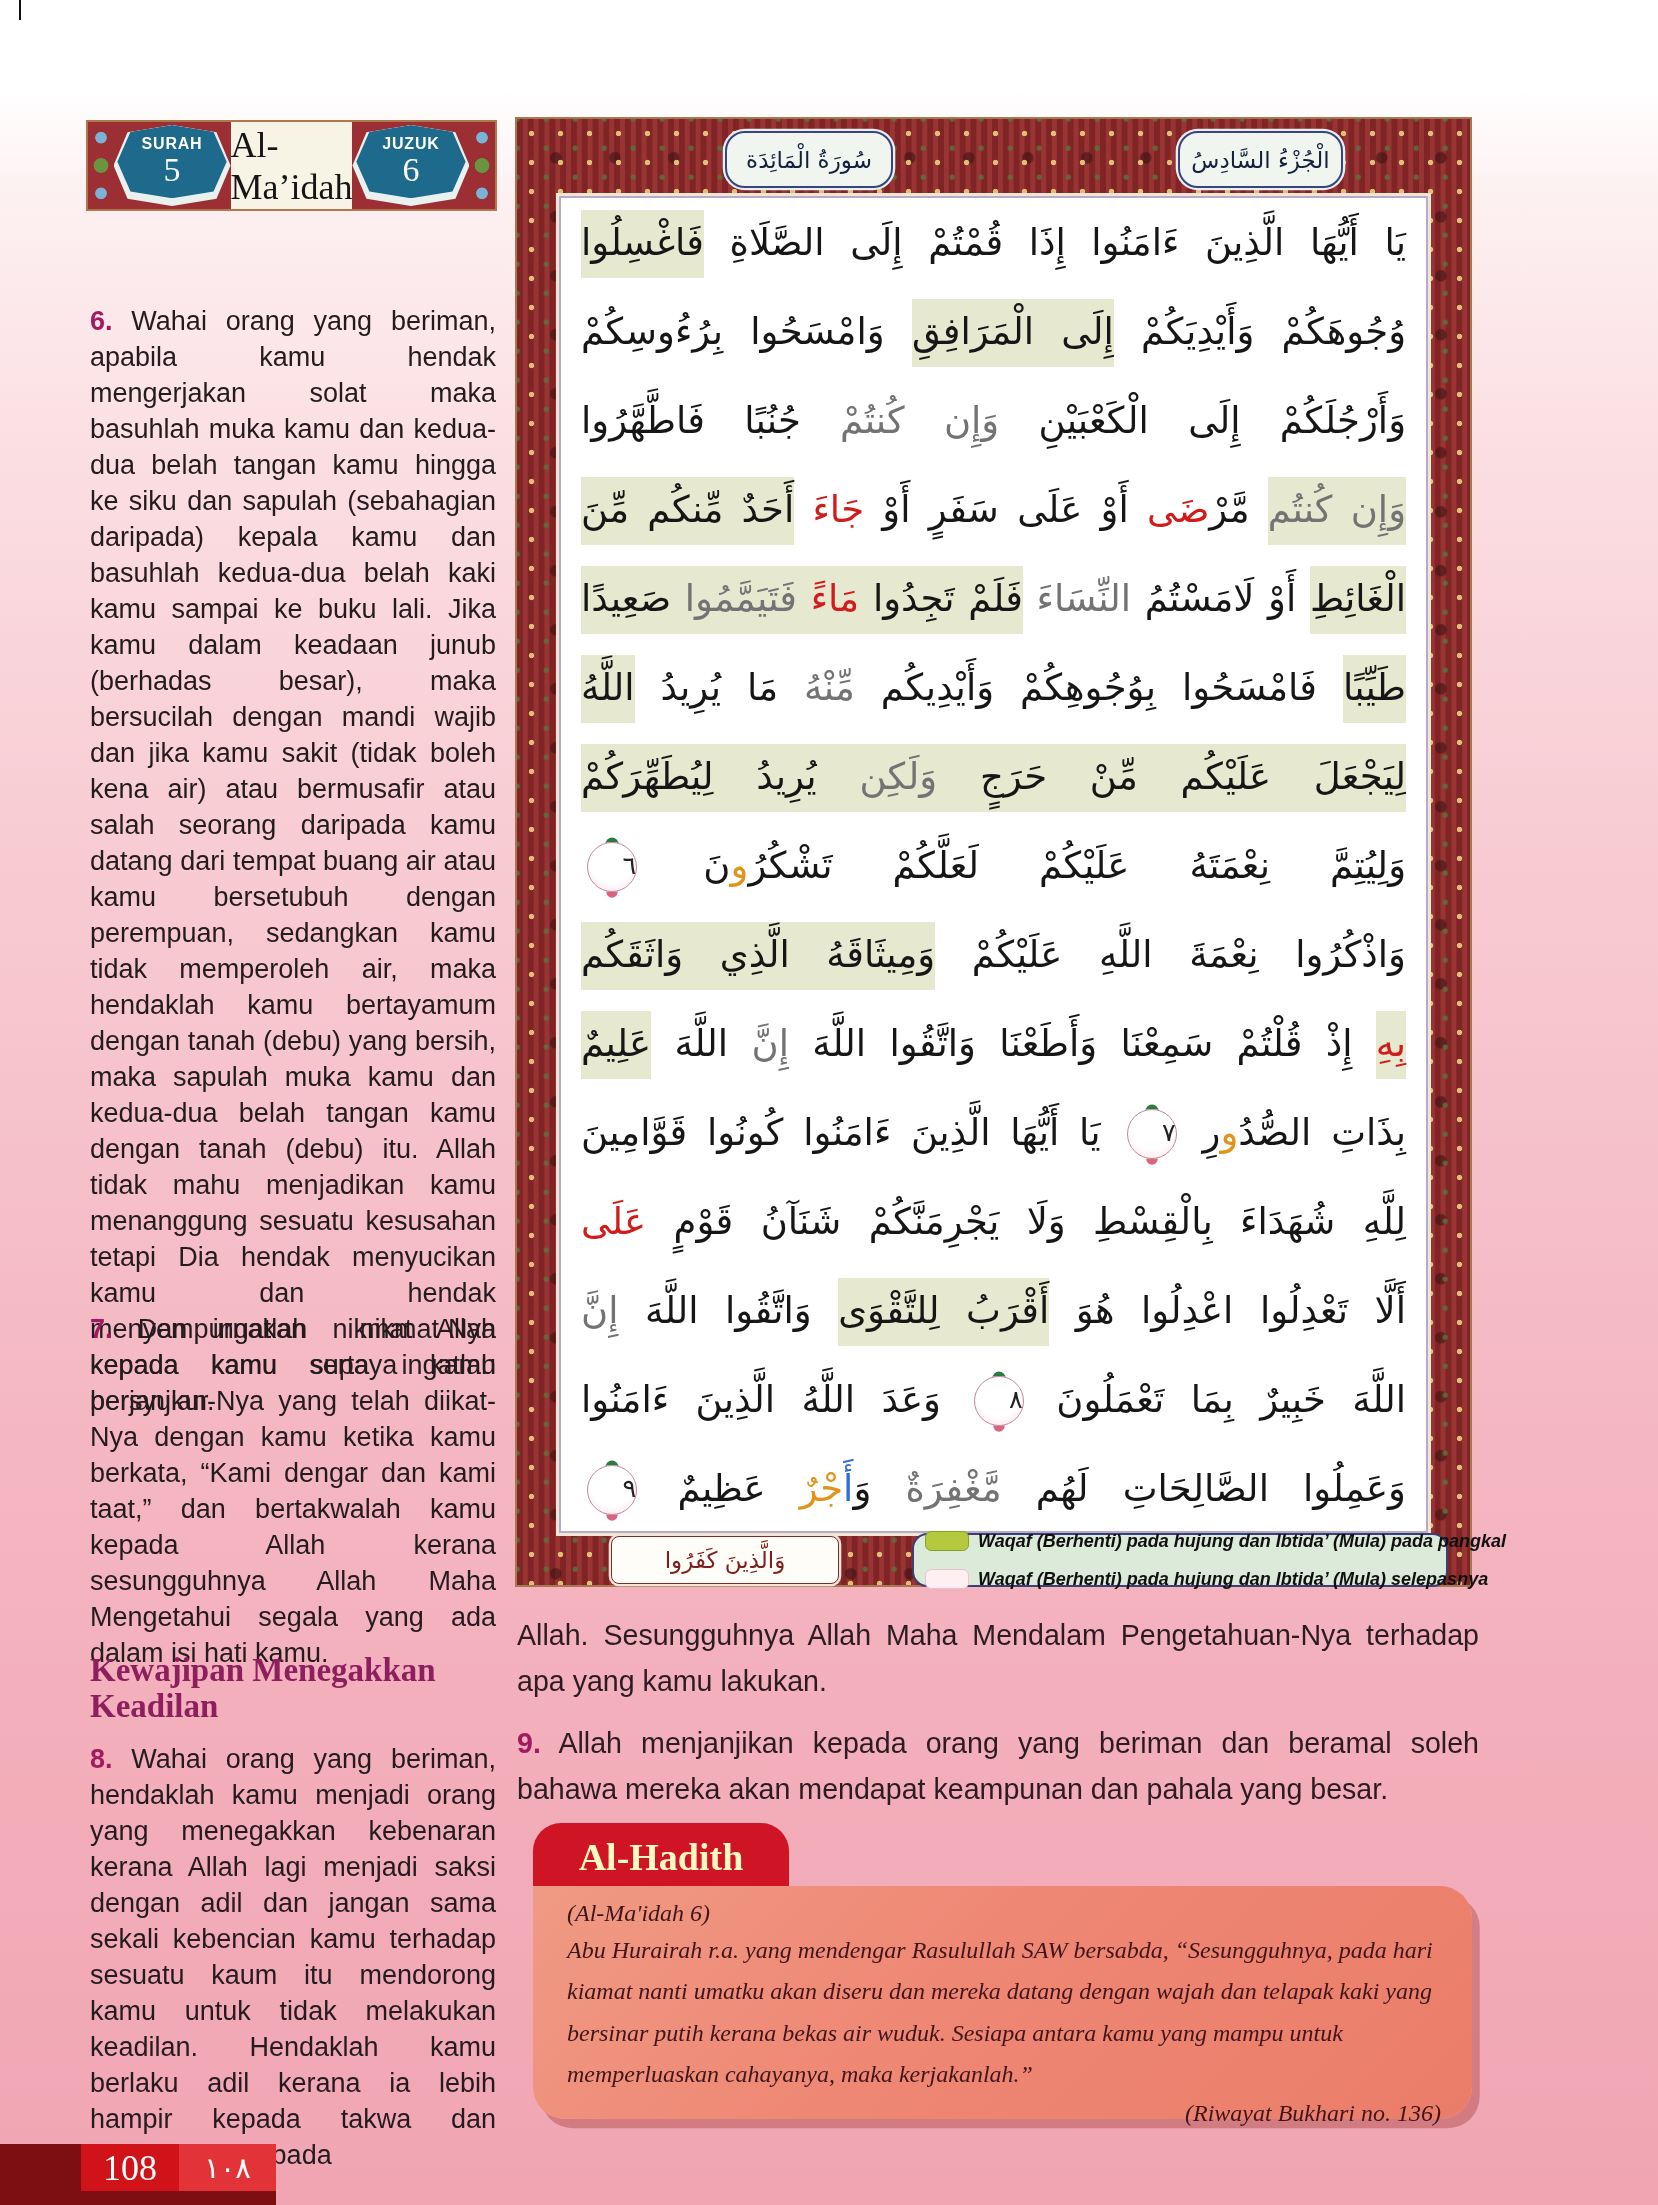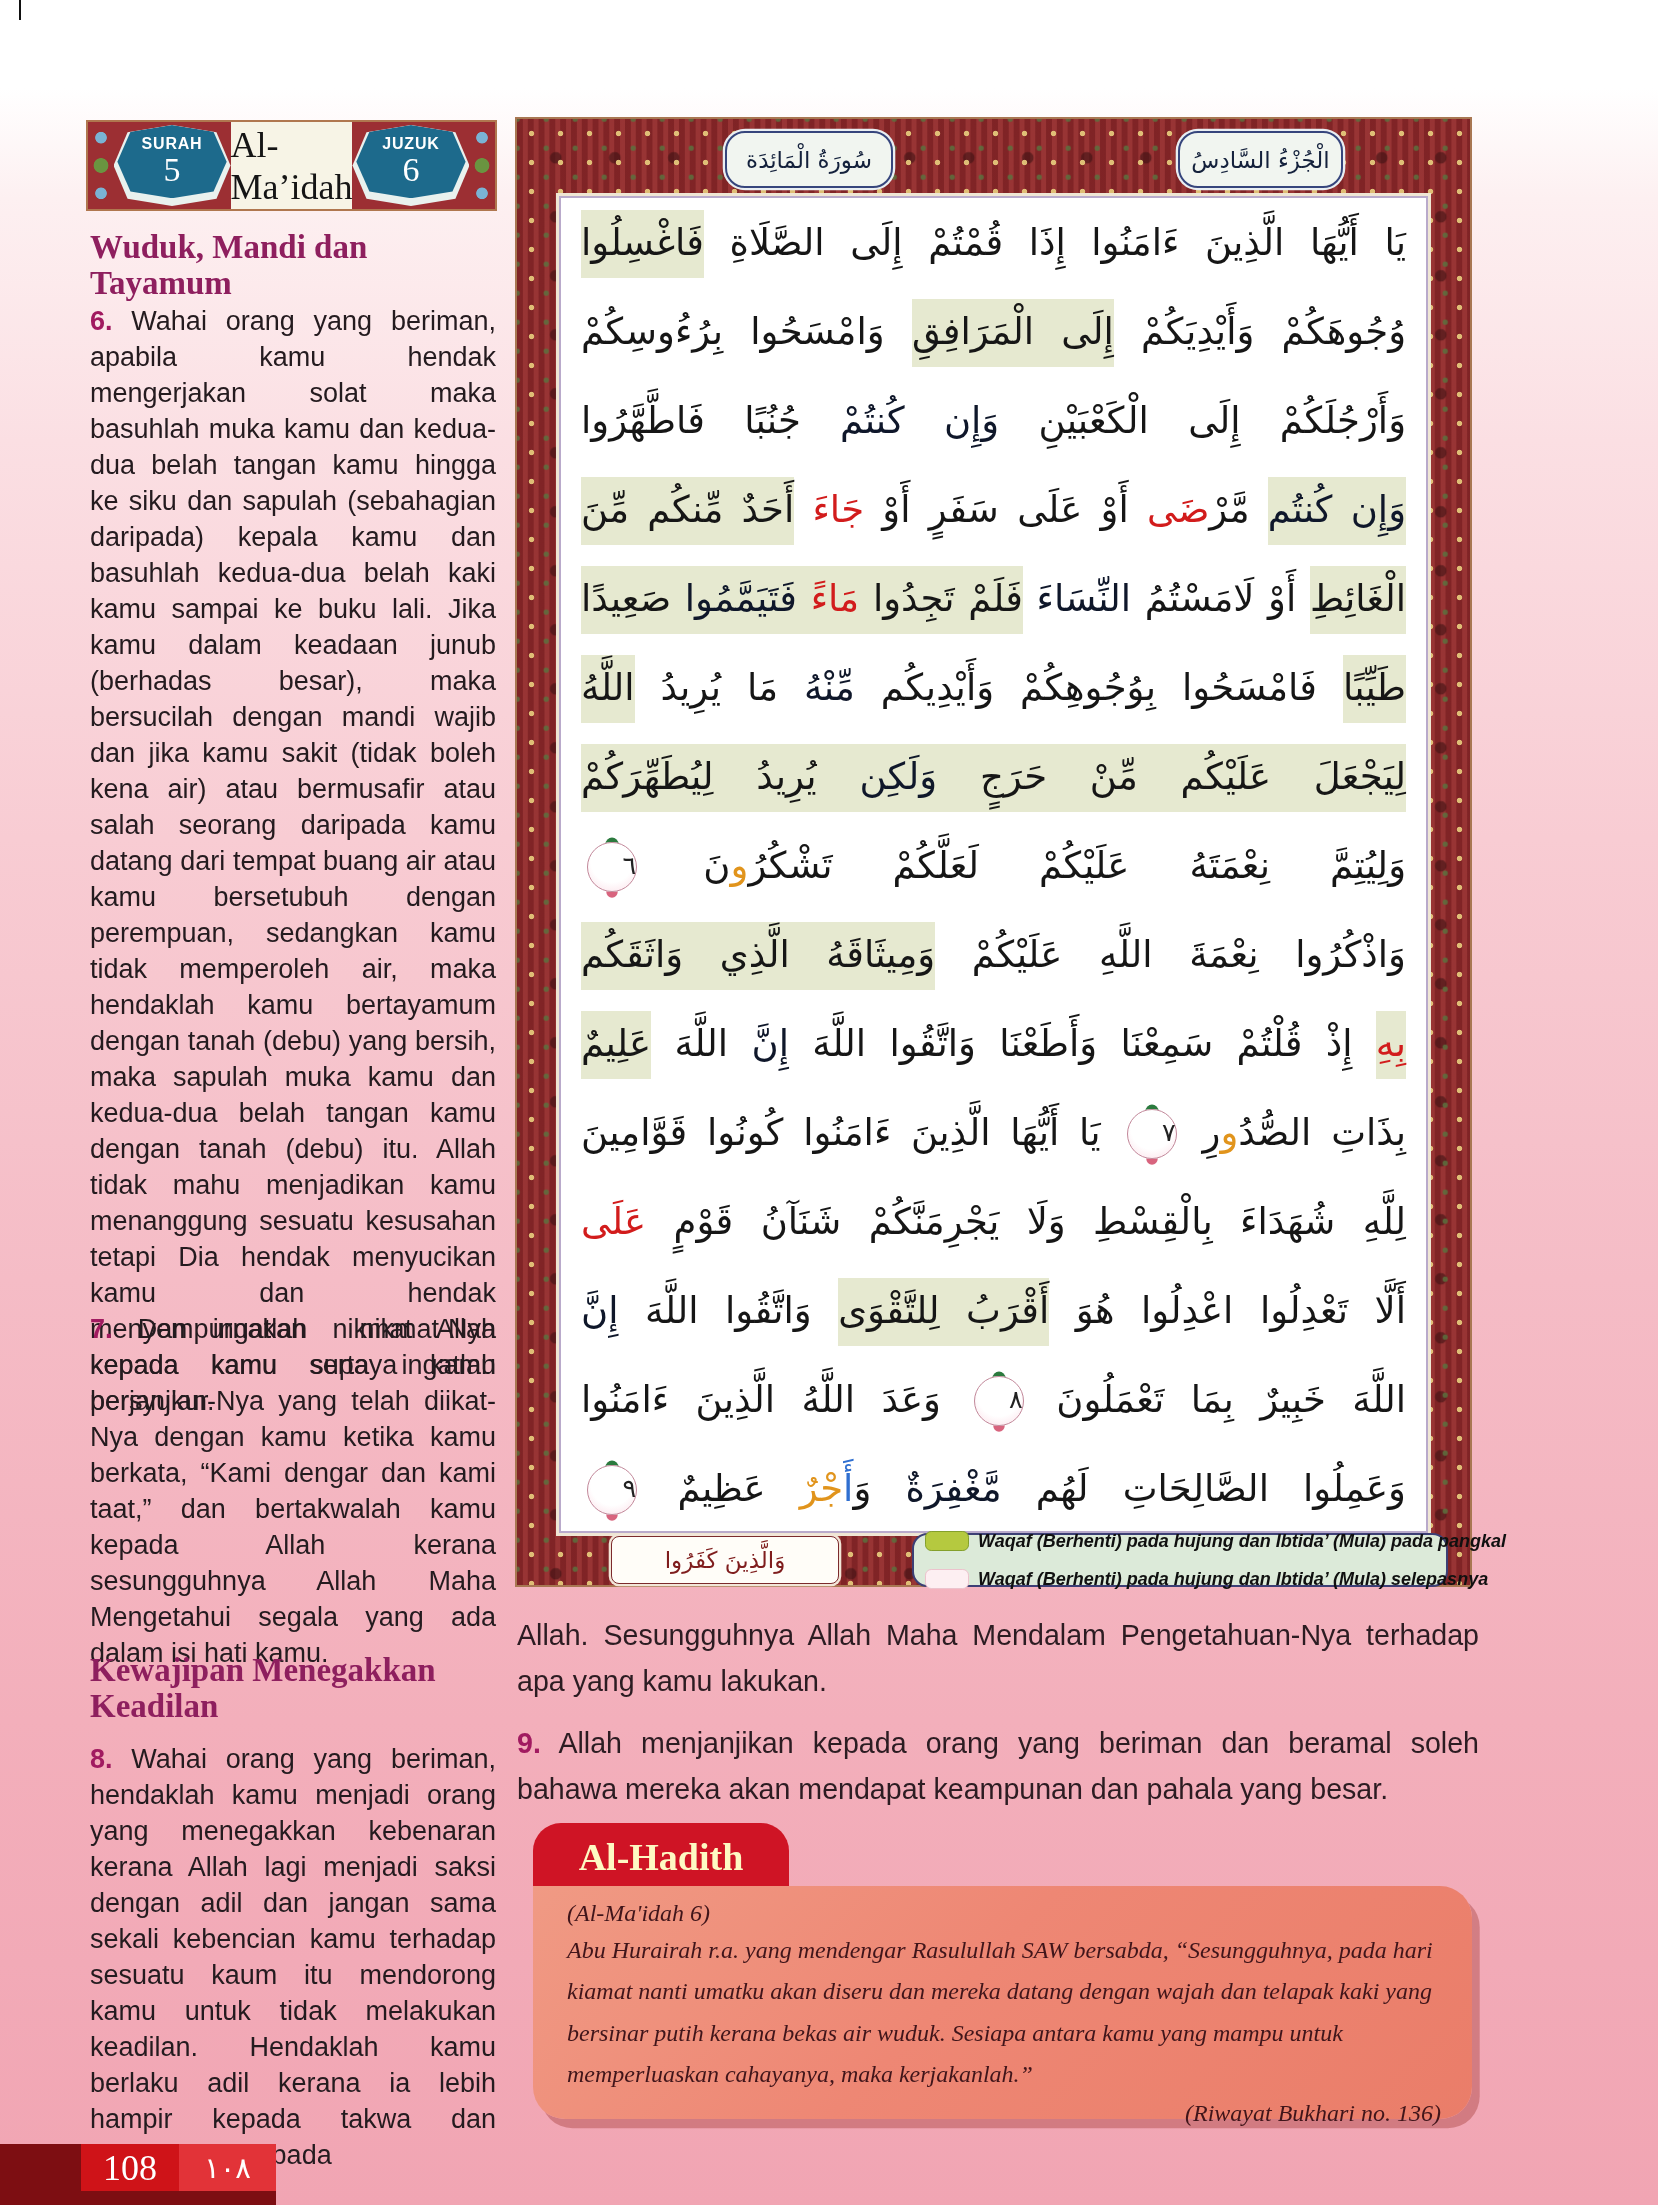--- a/index.html
+++ b/index.html
@@ -133,9 +133,6 @@
     <div class="flank"></div>
   </div>
 
-  <div class="leftcol" style="top:230px;">
-    <div class="mhead">Wuduk, Mandi dan Tayamum</div>
-  </div>
   <div class="leftcol" style="top:303px;">
     <p class="mpara"><span class="pnum">6.</span> <span>Wahai orang yang beriman, apabila kamu hendak mengerjakan solat maka basuhlah muka kamu dan kedua-dua belah tangan kamu hingga ke siku dan sapulah (sebahagian daripada) kepala kamu dan basuhlah kedua-dua belah kaki kamu sampai ke buku lali. Jika kamu dalam keadaan junub (berhadas besar), maka bersucilah dengan mandi wajib dan jika kamu sakit (tidak boleh kena air) atau bermusafir atau salah seorang daripada kamu datang dari tempat buang air atau kamu bersetubuh dengan perempuan, sedangkan kamu tidak memperoleh air, maka hendaklah kamu bertayamum dengan tanah (debu) yang bersih, maka sapulah muka kamu dan kedua-dua belah tangan kamu dengan tanah (debu) itu. Allah tidak mahu menjadikan kamu menanggung sesuatu kesusahan tetapi Dia hendak menyucikan kamu dan hendak menyempurnakan nikmat-Nya kepada kamu supaya kamu bersyukur.</span></p>
   </div>

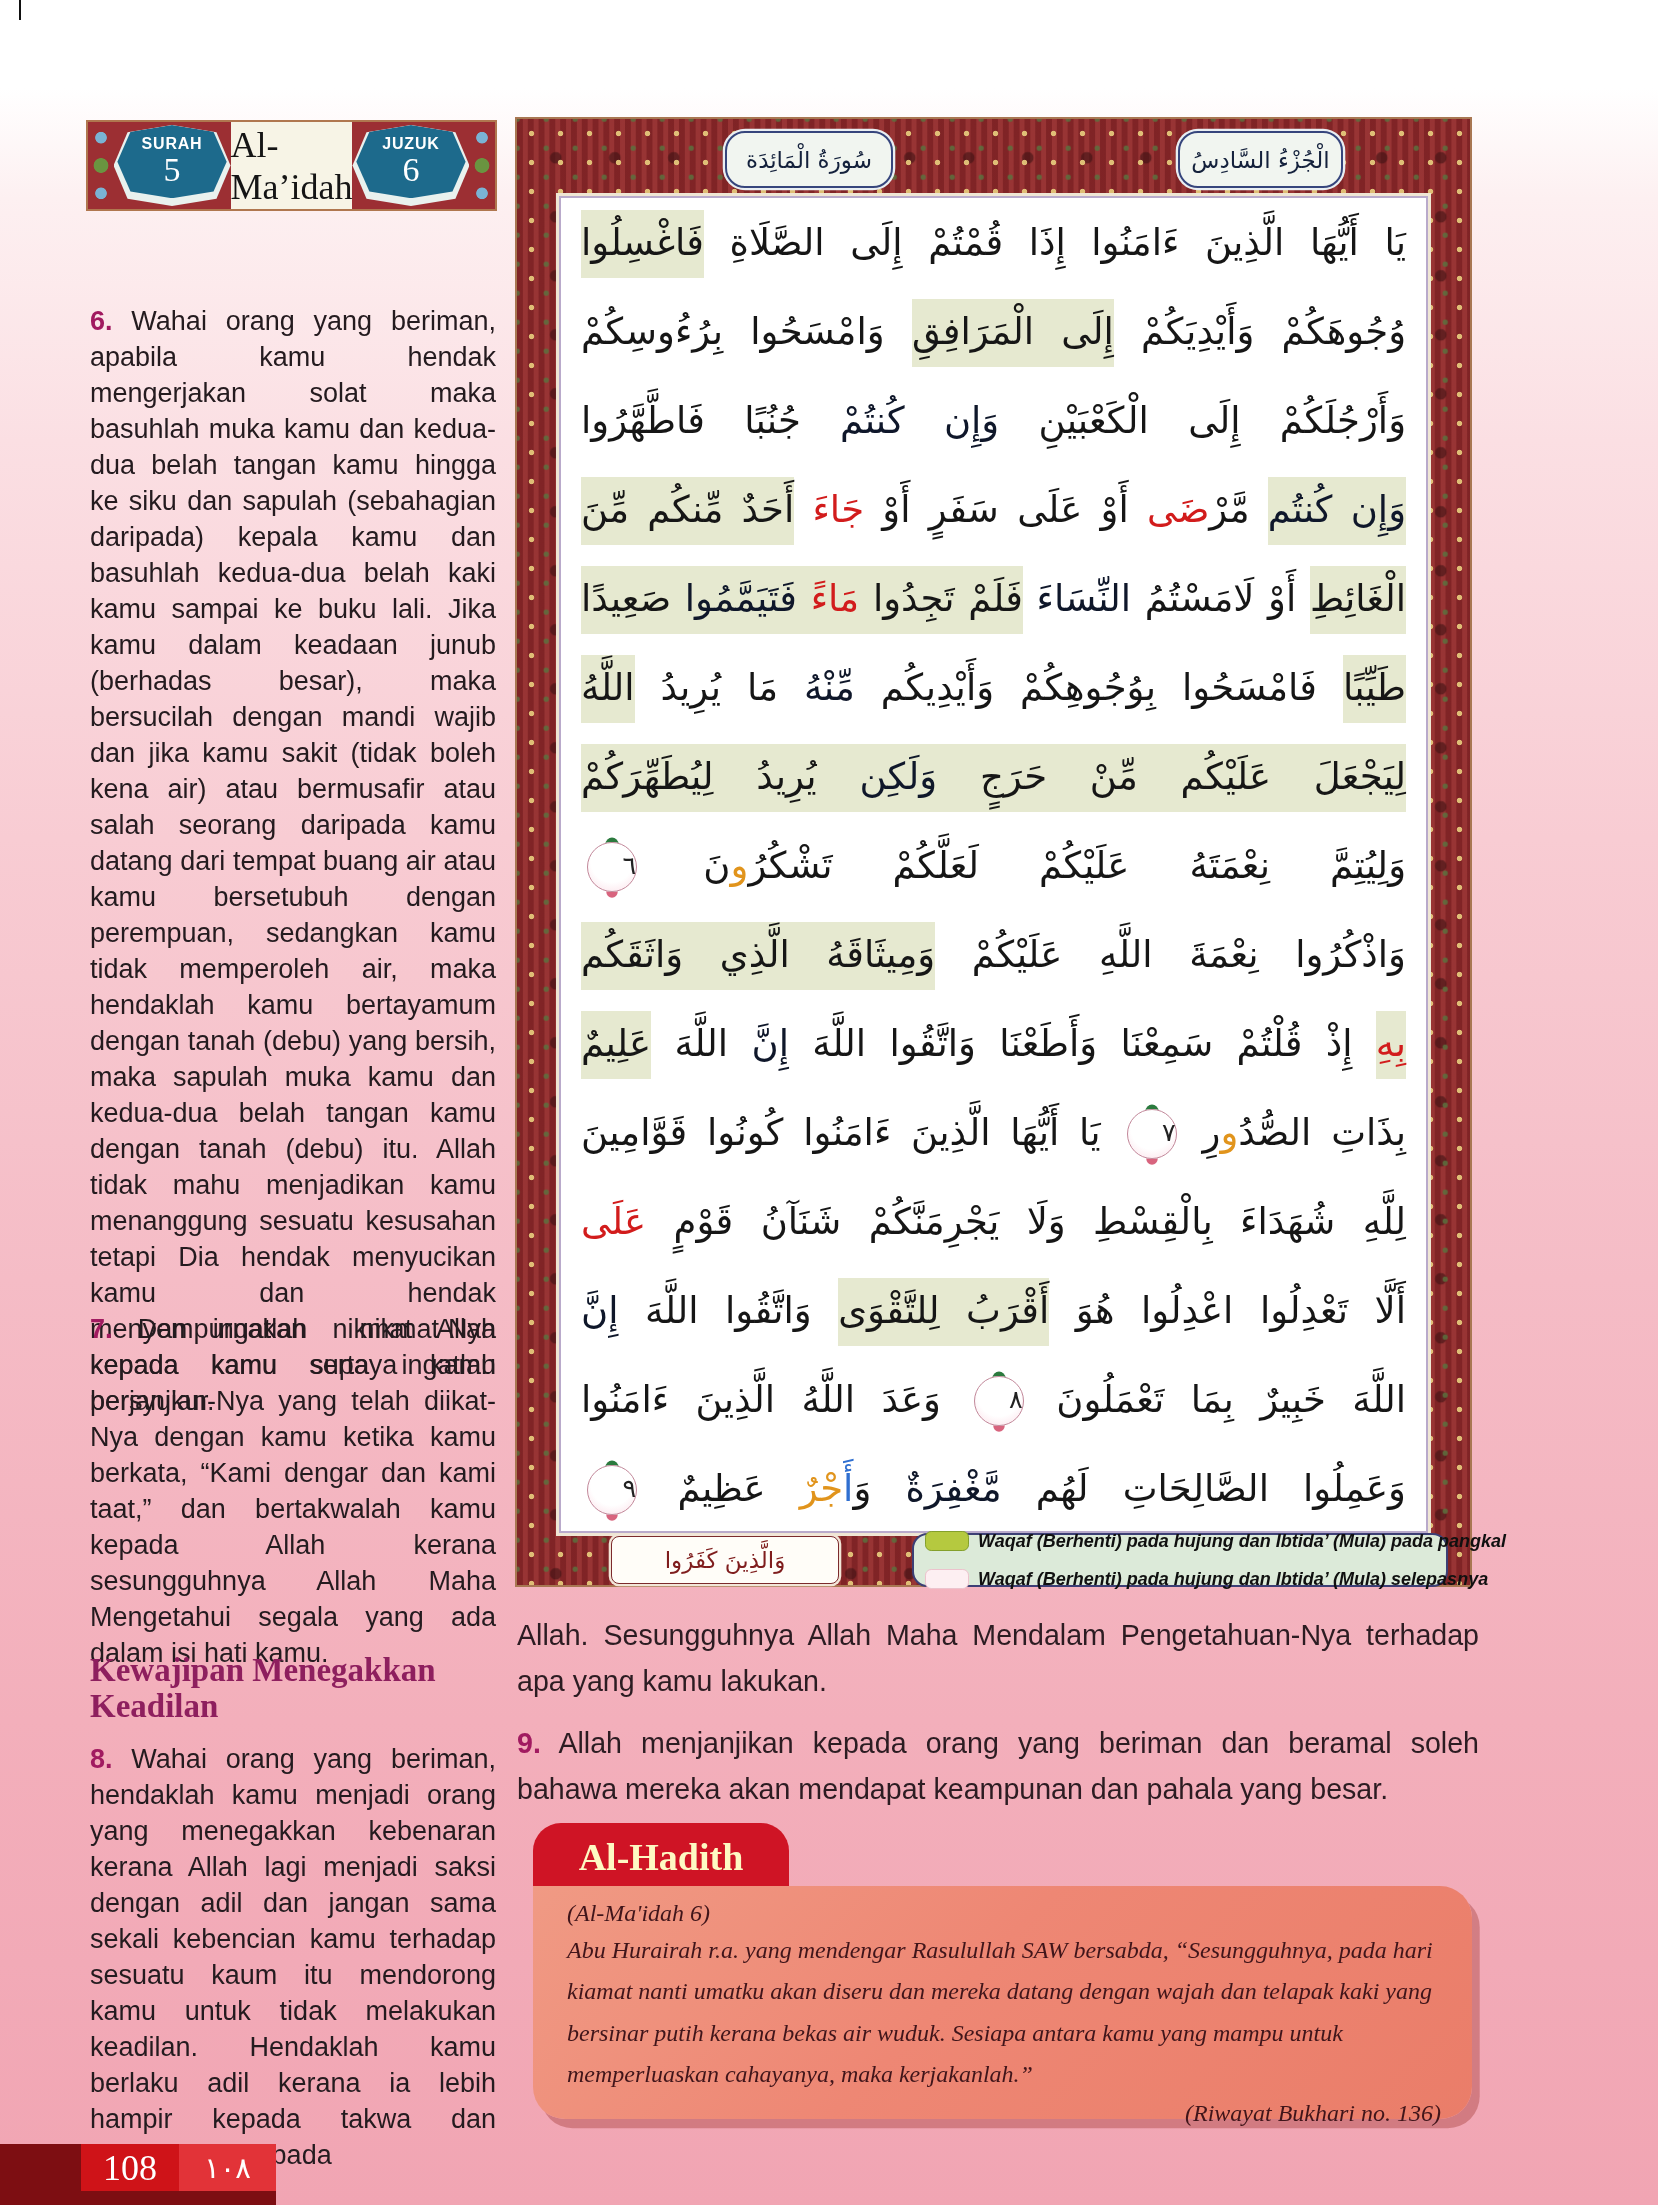--- a/index.html
+++ b/index.html
@@ -51,7 +51,7 @@
   .qline{height:89px;line-height:86px;font-size:37px;white-space:nowrap;
     text-align:justify;text-align-last:justify;}
   .c-hl{background:#e6e9d0;padding:10.8px 0 14px;}
-  .c-g{color:#0f172a;}
+  .c-g{color:#737373;}
   .c-r{color:#d21c1c;}
   .c-o{color:#e1941c;}
   .c-b{color:#2f6fd0;}

